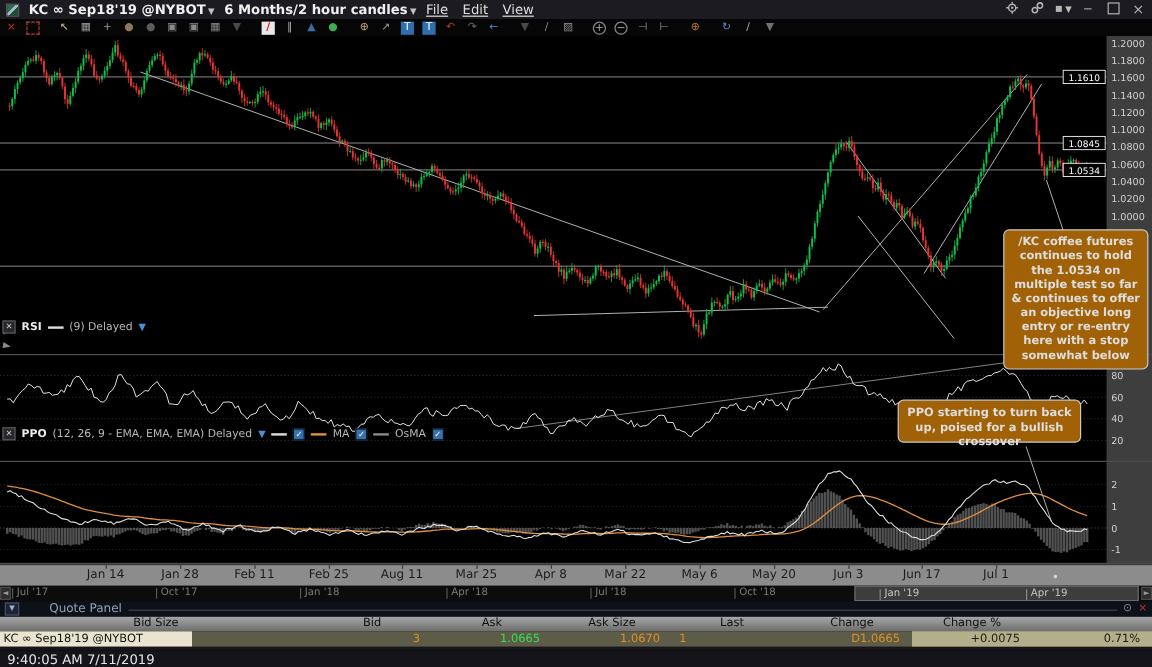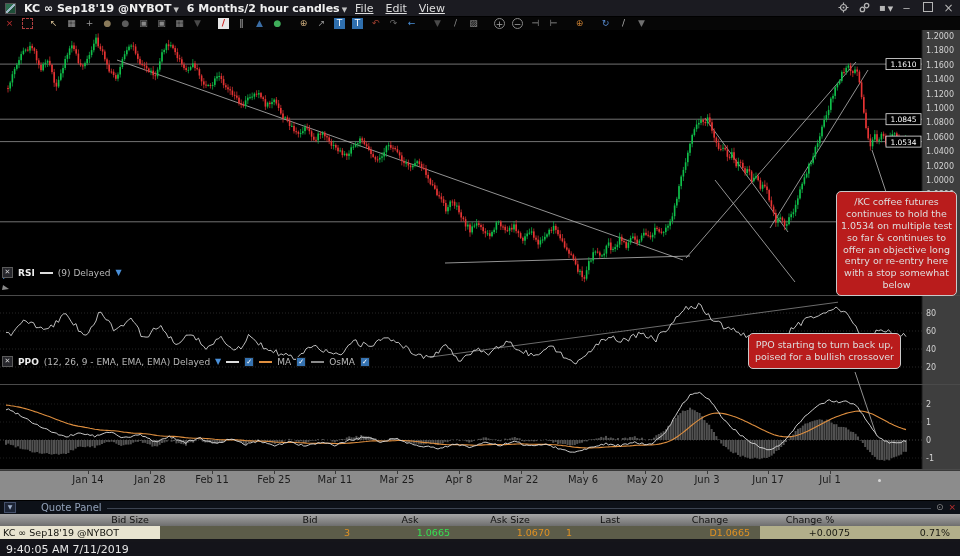--- a/index.html
+++ b/index.html
@@ -33,9 +33,9 @@
   .chk{display:inline-block;width:8px;height:8px;background:#3572b0;border:1px solid #111;
        color:#fff;font-size:7px;line-height:8px;text-align:center;}
   .blue-dn{color:#4a90d9;font-size:8px;}
-  .ann-box{position:absolute;background:#b91c1c;border:1px solid #c9c9c9;border-radius:5px;
+  .ann-box{position:absolute;background:#a16207;border:1px solid #c9c9c9;border-radius:5px;
            color:#dedede;font-size:9.5px;line-height:1.25;text-align:center;z-index:6;
-           box-sizing:border-box;padding:4px 3px;}
+           box-sizing:border-box;padding:4px 3px;font-weight:bold;}
   
   #dateband{position:absolute;left:0;top:470px;width:960px;height:30px;background:#8c8c8c;
             border-top:1px solid #3a3a3a;box-sizing:border-box;}

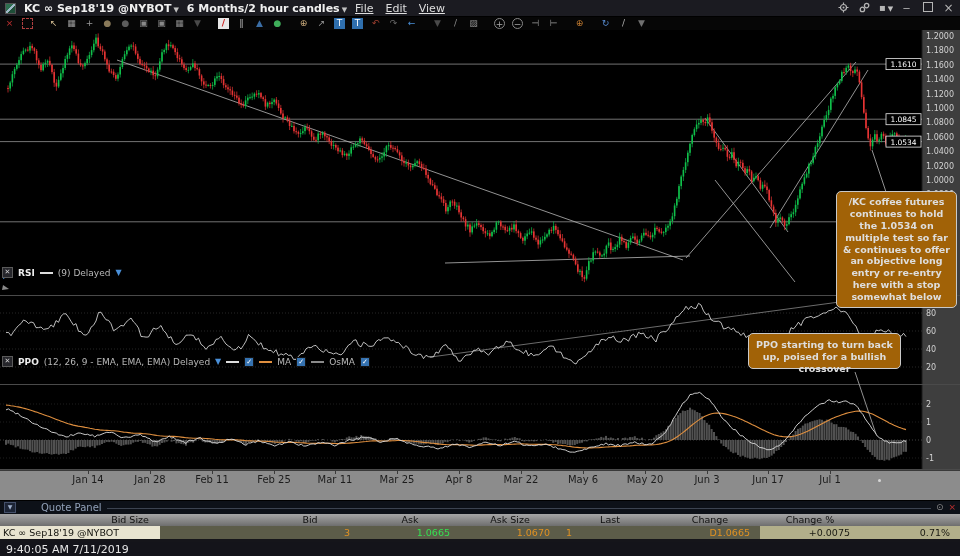--- a/index.html
+++ b/index.html
@@ -1430,7 +1430,7 @@
       <span class="dtick" style="left: 274px;"></span>
       <span class="dlabel" style="left: 274px;">Feb 25</span>
       <span class="dtick" style="left: 335px;"></span>
-      <span class="dlabel" style="left: 335px;">Mar 11</span>
+      <span class="dlabel" style="left: 335px;">Aug 11</span>
       <span class="dtick" style="left: 397px;"></span>
       <span class="dlabel" style="left: 397px;">Mar 25</span>
       <span class="dtick" style="left: 459px;"></span>

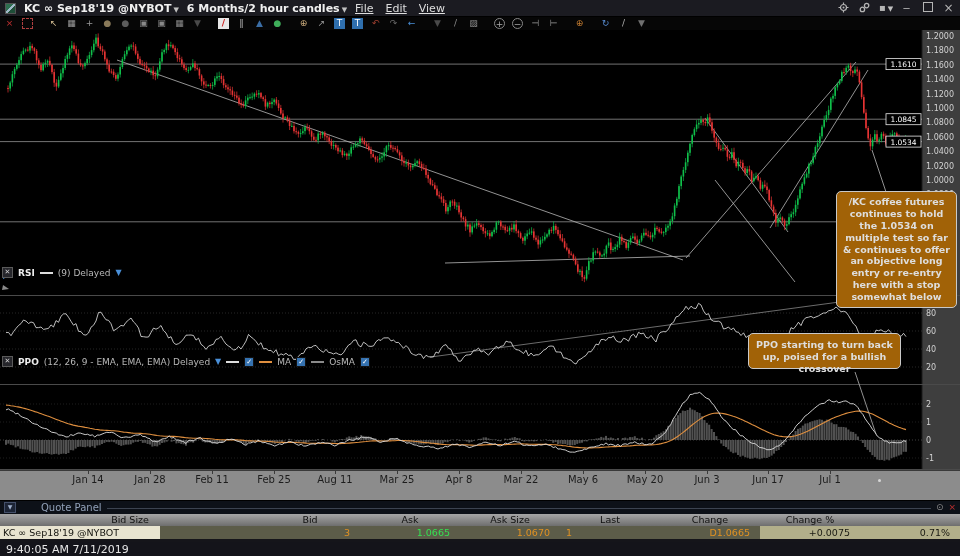--- a/index.html
+++ b/index.html
@@ -1450,6 +1450,20 @@
       <span class="ddot" style="left: 878px;"></span>
     </div>
 
+  <div id="scrollbar">
+      <span class="sb-arrow" style="left: 0px;">◄</span>
+      <span class="sb-arrow" style="right: 0px;">►</span>
+      <span class="sb-out" style="left: 10px;">Jul '17</span>
+      <span class="sb-out" style="left: 130px;">Oct '17</span>
+      <span class="sb-out" style="left: 250px;">Jan '18</span>
+      <span class="sb-out" style="left: 372px;">Apr '18</span>
+      <span class="sb-out" style="left: 492px;">Jul '18</span>
+      <span class="sb-out" style="left: 612px;">Oct '18</span>
+      <div class="sb-thumb">
+        <span class="sb-in" style="left: 20px;">Jan '19</span>
+        <span class="sb-in" style="left: 142px;">Apr '19</span>
+      </div>
+    </div>
 
   <div id="qp-title">
     <span class="qp-collapse">▼</span>

